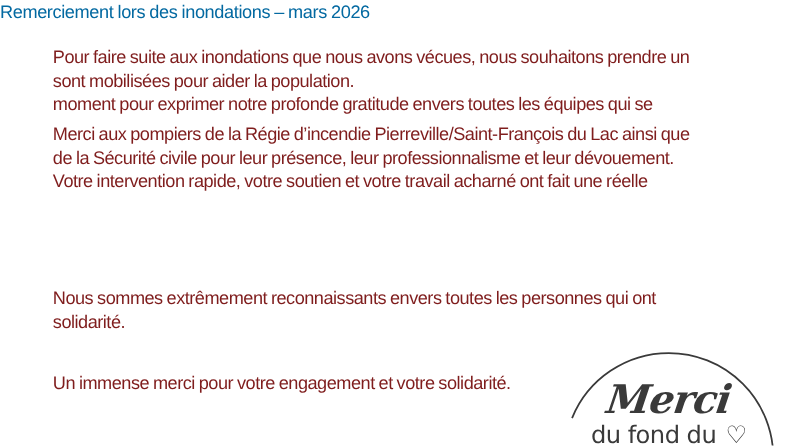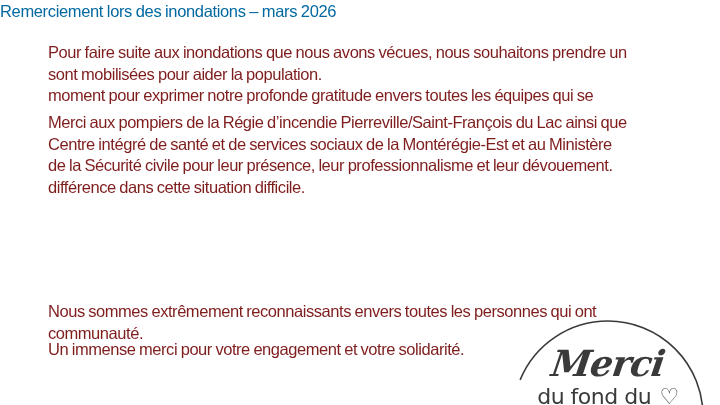--- a/index.html
+++ b/index.html
@@ -103,7 +103,6 @@
 
 <div class="body-text" id="p2">
   <span class="line">Merci aux pompiers de la Régie d’incendie Pierreville/Saint-François du Lac ainsi que</span>
-  <span class="line">Centre intégré de santé et de services sociaux de la Montérégie-Est et au Ministère</span>
   <span class="line">de la Sécurité civile pour leur présence, leur professionnalisme et leur dévouement.</span>
   <span class="line">différence dans cette situation difficile.</span>
 </div>

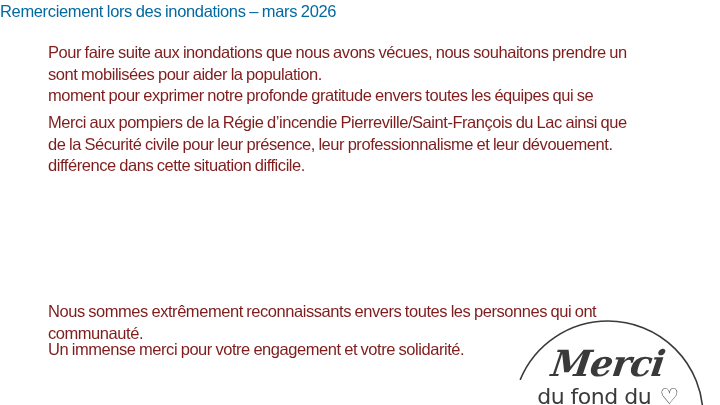--- a/index.html
+++ b/index.html
@@ -104,6 +104,7 @@
 <div class="body-text" id="p2">
   <span class="line">Merci aux pompiers de la Régie d’incendie Pierreville/Saint-François du Lac ainsi que</span>
   <span class="line">de la Sécurité civile pour leur présence, leur professionnalisme et leur dévouement.</span>
+  <span class="line">Votre intervention rapide, votre soutien et votre travail acharné ont fait une réelle</span>
   <span class="line">différence dans cette situation difficile.</span>
 </div>
 

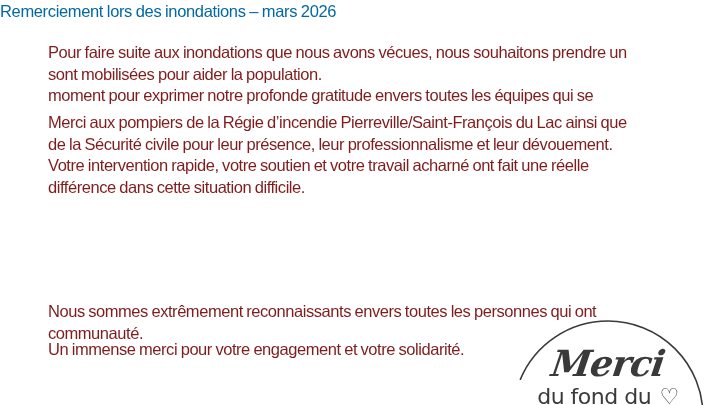--- a/index.html
+++ b/index.html
@@ -105,7 +105,6 @@
   <span class="line">Merci aux pompiers de la Régie d’incendie Pierreville/Saint-François du Lac ainsi que</span>
   <span class="line">de la Sécurité civile pour leur présence, leur professionnalisme et leur dévouement.</span>
   <span class="line">Votre intervention rapide, votre soutien et votre travail acharné ont fait une réelle</span>
-  <span class="line">différence dans cette situation difficile.</span>
 </div>
 
 <div class="body-text" id="p3">

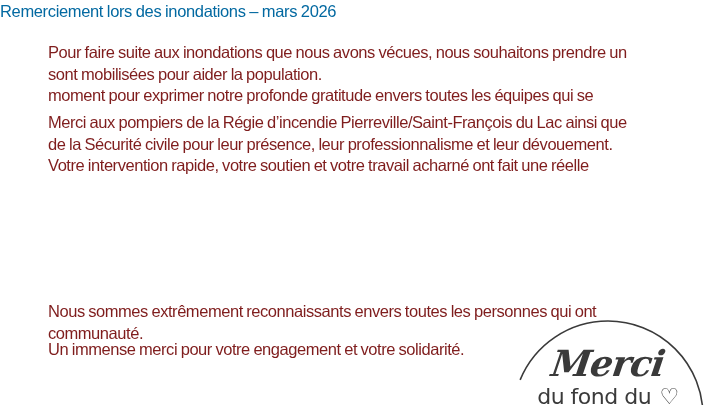--- a/index.html
+++ b/index.html
@@ -43,7 +43,7 @@
     }
     #p1 { top: 42px; }
     #p2 { top: 112px; }
-    #p3 { top: 261px; margin-top: 40px; }
+    #p3 { top: 261px; }
     #p4 { top: 339px; }
 
     .merci-badge {

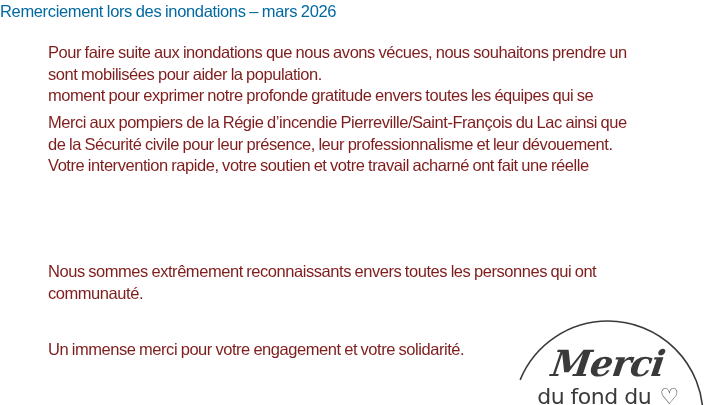--- a/index.html
+++ b/index.html
@@ -109,7 +109,7 @@
 
 <div class="body-text" id="p3">
   <span class="line">Nous sommes extrêmement reconnaissants envers toutes les personnes qui ont</span>
-  <span class="line">communauté.</span>
+  <span class="line">solidarité.</span>
 </div>
 
 <div class="body-text" id="p4">

